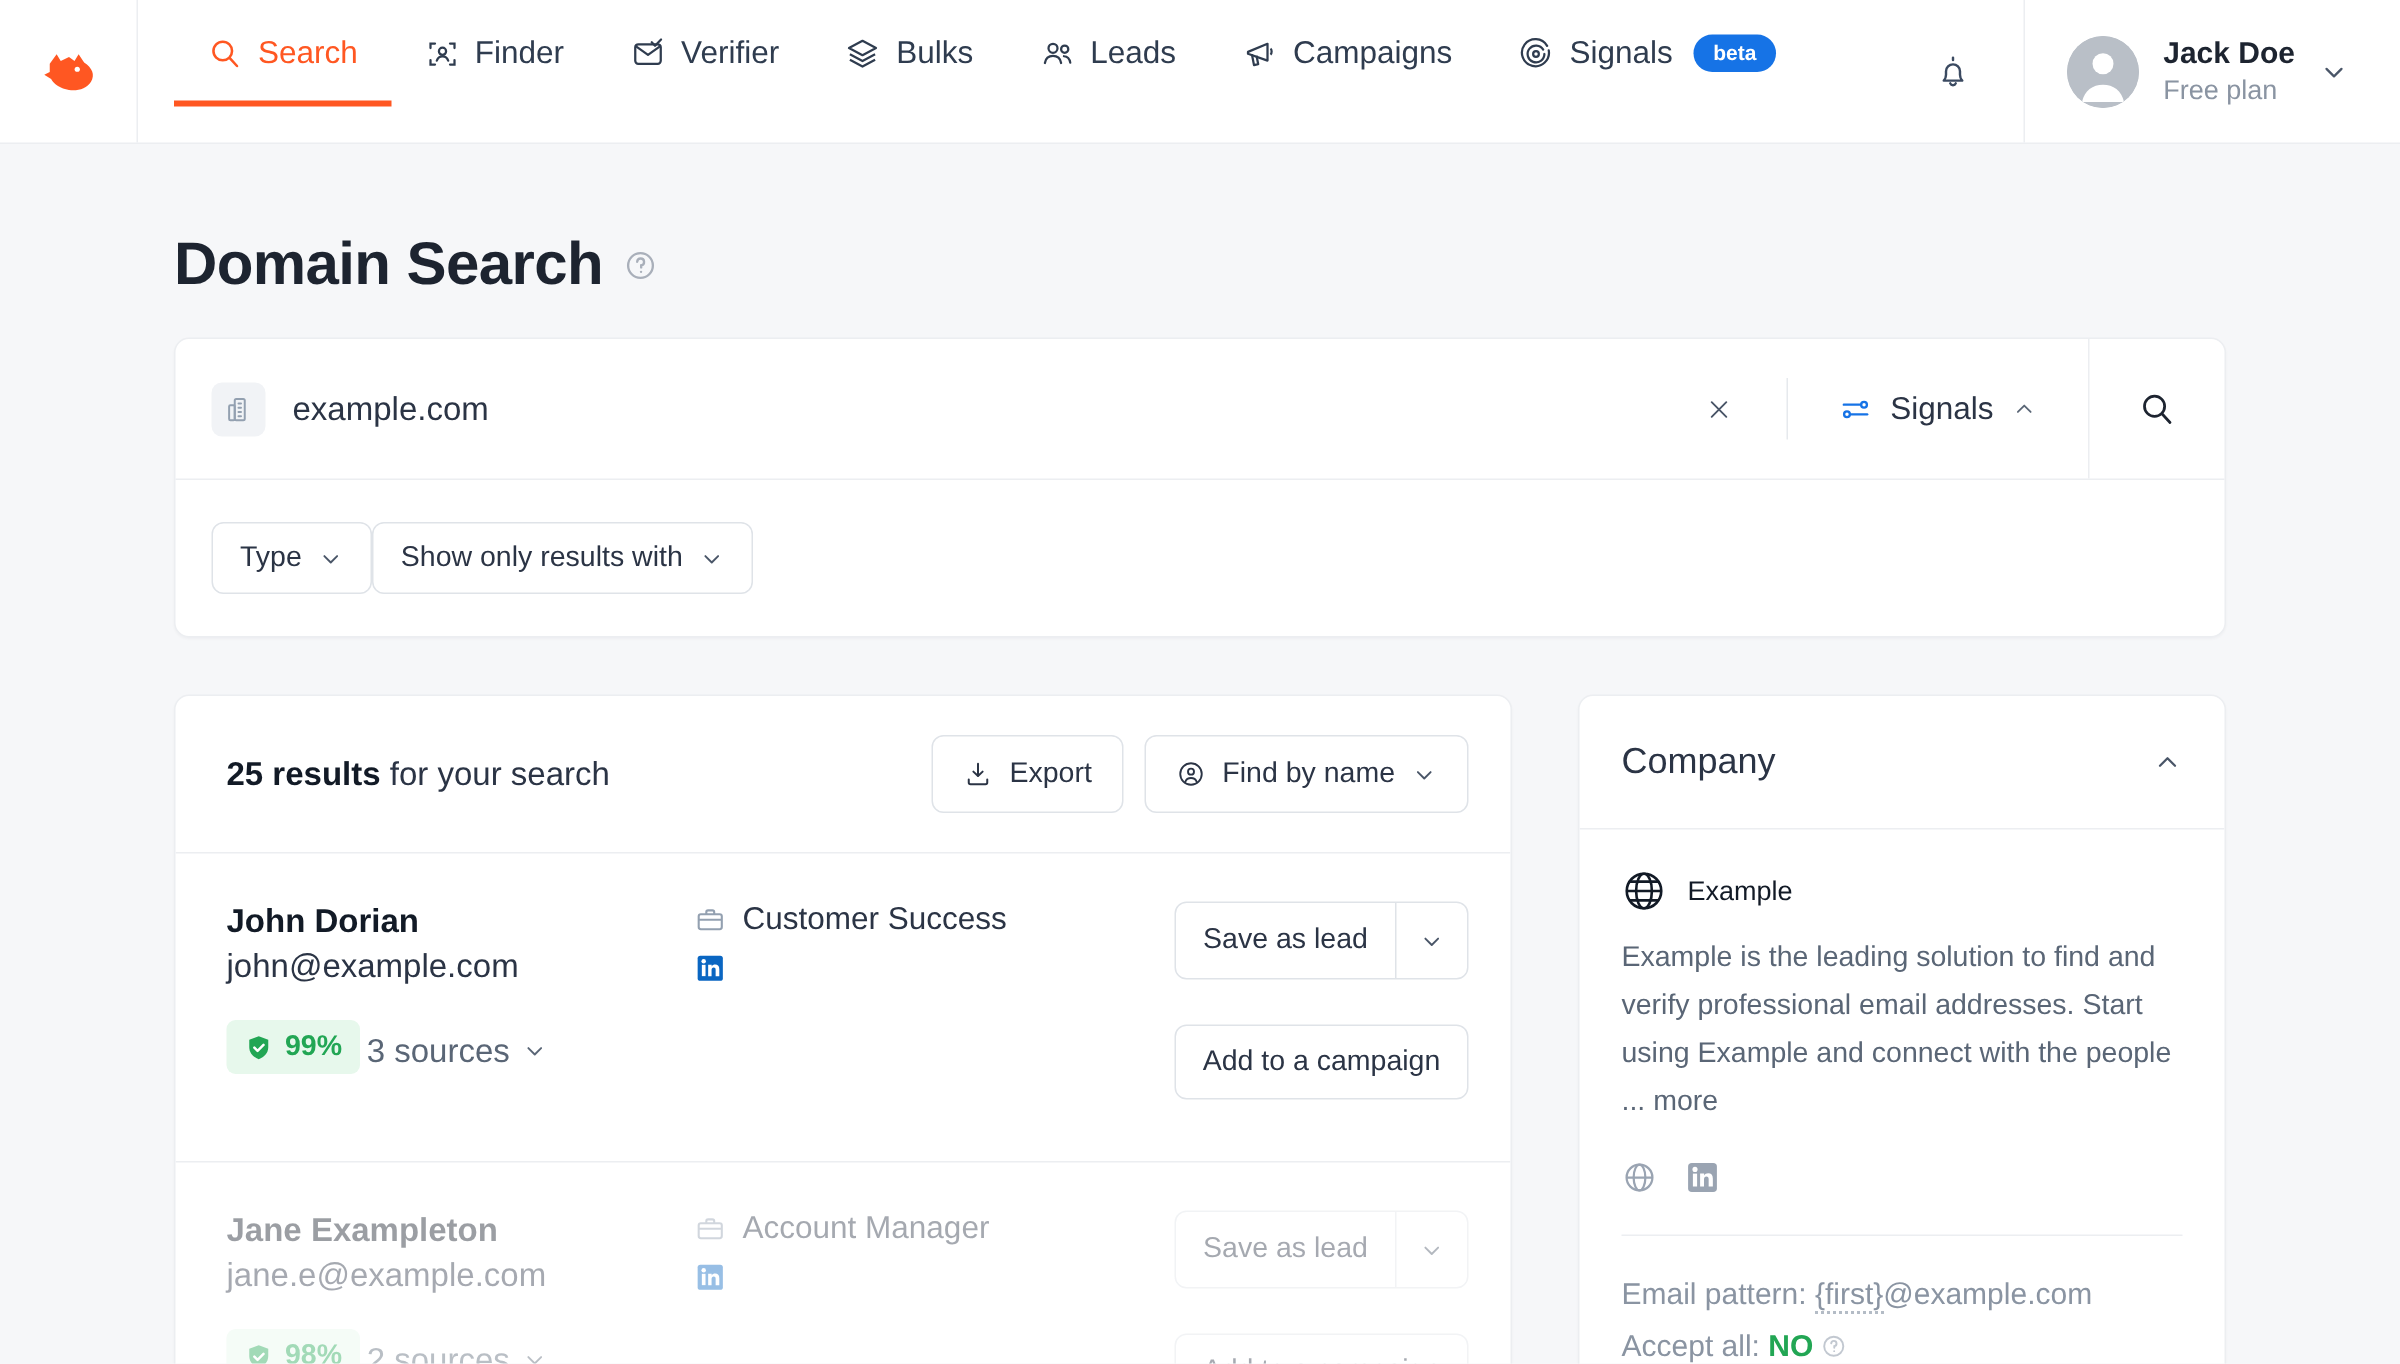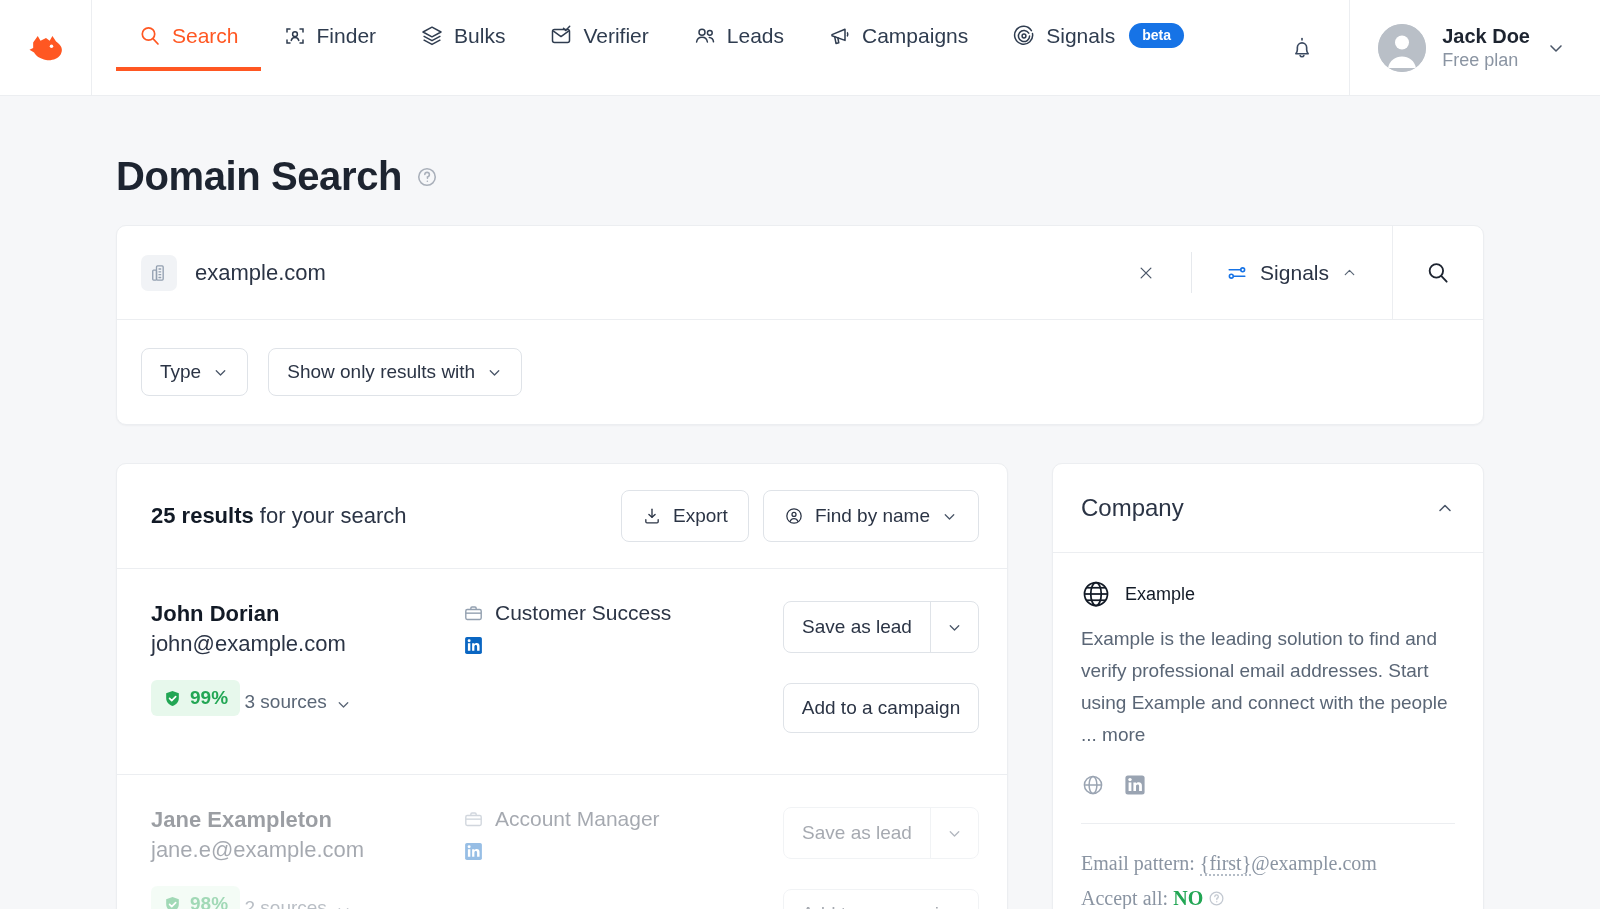--- a/index.html
+++ b/index.html
@@ -316,21 +316,21 @@
     </div>
 
     <div class="nav-item">
+      <svg class="nav-ico" viewBox="0 0 24 24" fill="none" stroke="#2f3c4f" stroke-width="1.5" stroke-linecap="round" stroke-linejoin="round">
+        <rect x="3.5" y="5.5" width="17" height="13" rx="2"></rect>
+        <path d="M4.5 7.2 12 12.6l7.5-5.4"></path>
+        <path d="M14.5 4.2l2.2 2.3 4-4.2" stroke="#2f3c4f"></path>
+      </svg>
+      <span>Verifier</span>
+    </div>
+
+    <div class="nav-item">
       <svg class="nav-ico" viewBox="0 0 24 24" fill="none" stroke="#2f3c4f" stroke-width="1.5" stroke-linejoin="round">
         <path d="M12 3.2 21 8l-9 4.8L3 8z"></path>
           <path d="M3.6 12.2 12 16.7l8.4-4.5"></path>
           <path d="M3.6 15.9 12 20.4l8.4-4.5"></path>
       </svg>
       <span>Bulks</span>
-    </div>
-
-    <div class="nav-item">
-      <svg class="nav-ico" viewBox="0 0 24 24" fill="none" stroke="#2f3c4f" stroke-width="1.5" stroke-linecap="round" stroke-linejoin="round">
-        <rect x="3.5" y="5.5" width="17" height="13" rx="2"></rect>
-        <path d="M4.5 7.2 12 12.6l7.5-5.4"></path>
-        <path d="M14.5 4.2l2.2 2.3 4-4.2" stroke="#2f3c4f"></path>
-      </svg>
-      <span>Verifier</span>
     </div>
 
     <div class="nav-item">

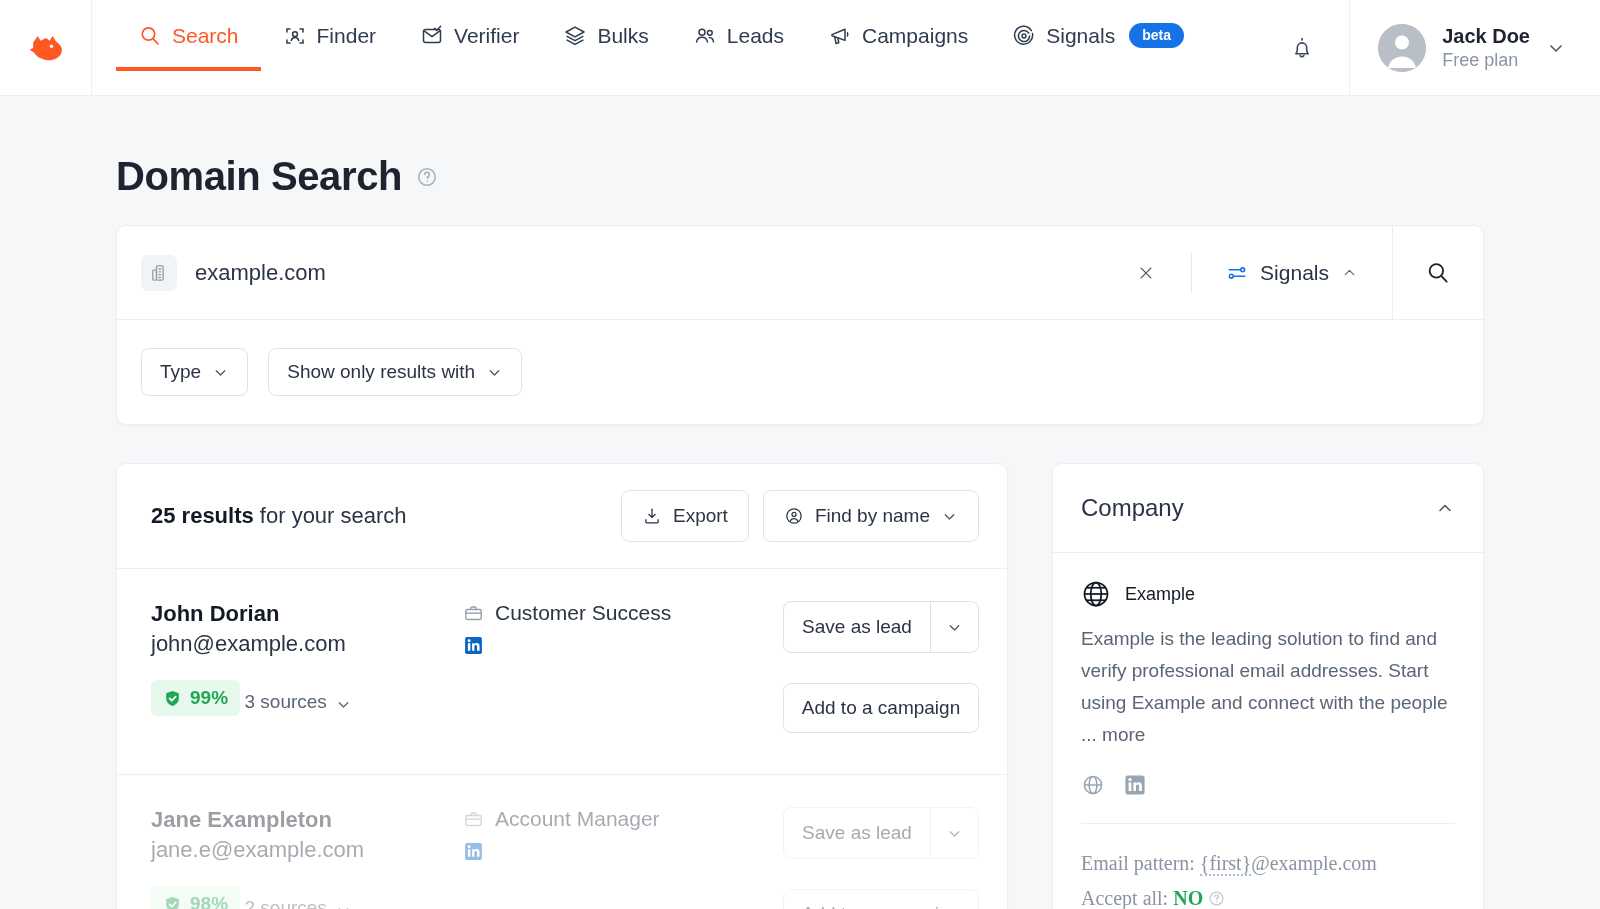--- a/index.html
+++ b/index.html
@@ -151,7 +151,7 @@
   .search-submit-ico { width: 26px; height: 26px; display:block; }
 
   .filters-row {
-    display: flex; align-items: center; gap: 20px;
+    display: flex; align-items: center; 
     padding: 28px 24px;
   }
   .pill {

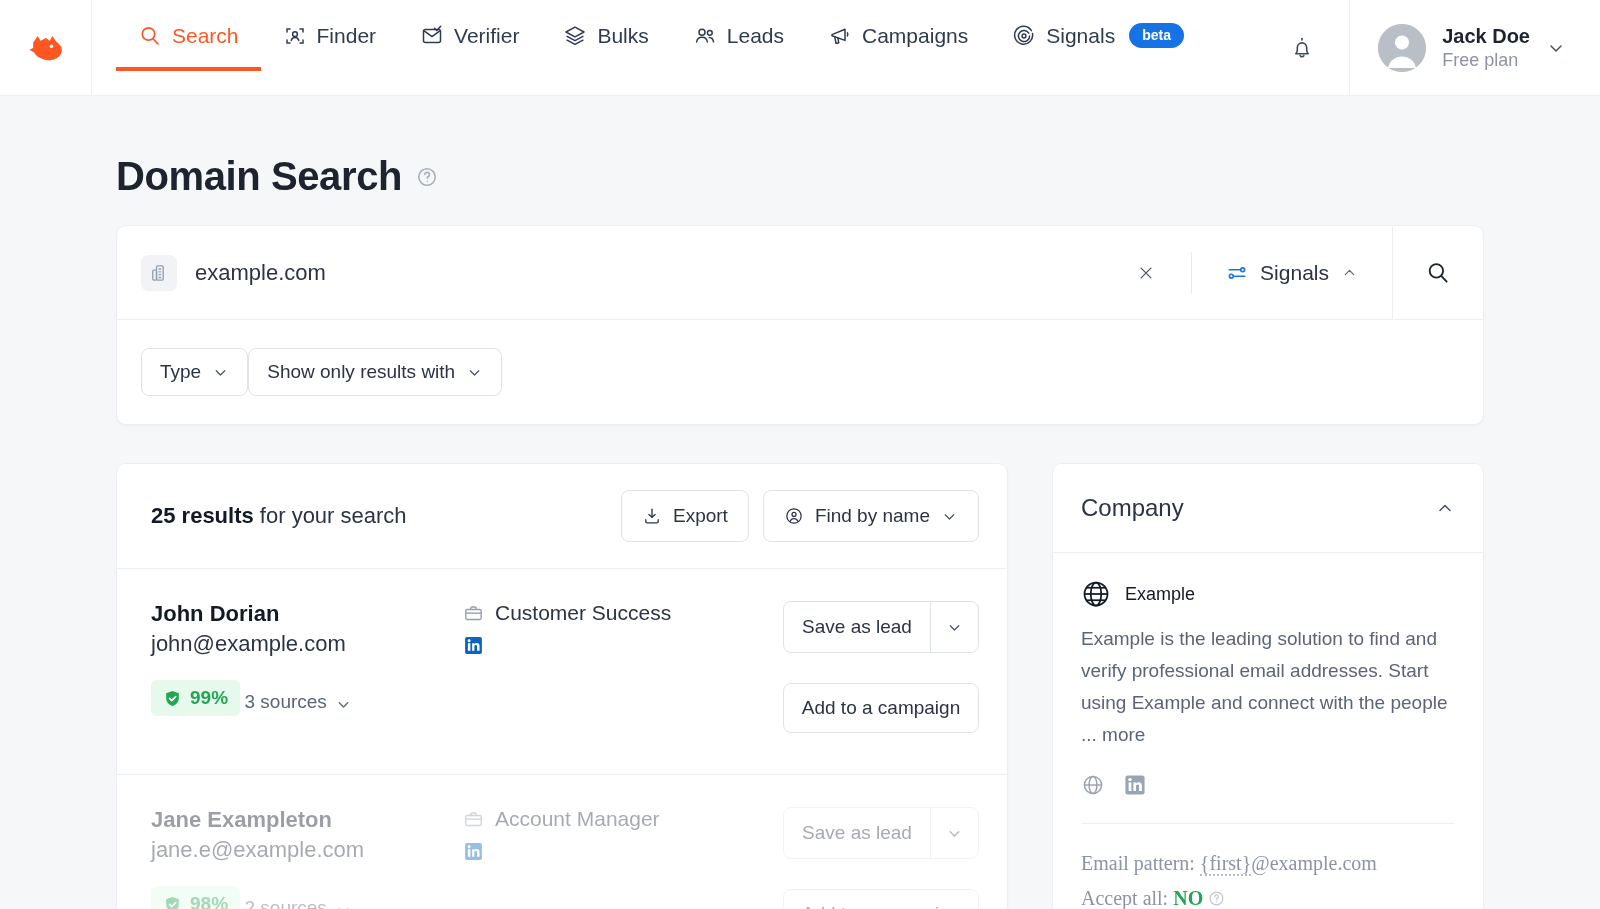--- a/index.html
+++ b/index.html
@@ -214,8 +214,8 @@
   .score-badge .shield { width: 19px; height: 19px; display:block; }
   .score-txt { font-size: 19px; color: #22a654; font-weight: bold; }
   .sources {
-    display: inline-flex; align-items: flex-end; gap: 8px;
-    margin-top: 22px; font-size: 19px; color: #5a6676; cursor: pointer;
+    display: inline-flex; align-items: center; gap: 8px;
+    margin-top: 22px; font-size: 22px; color: #5a6676; cursor: pointer;
   }
   .r-col-role { flex: 1 1 auto; padding-top: 2px; }
   .role-line { display: flex; align-items: center; gap: 11px; }

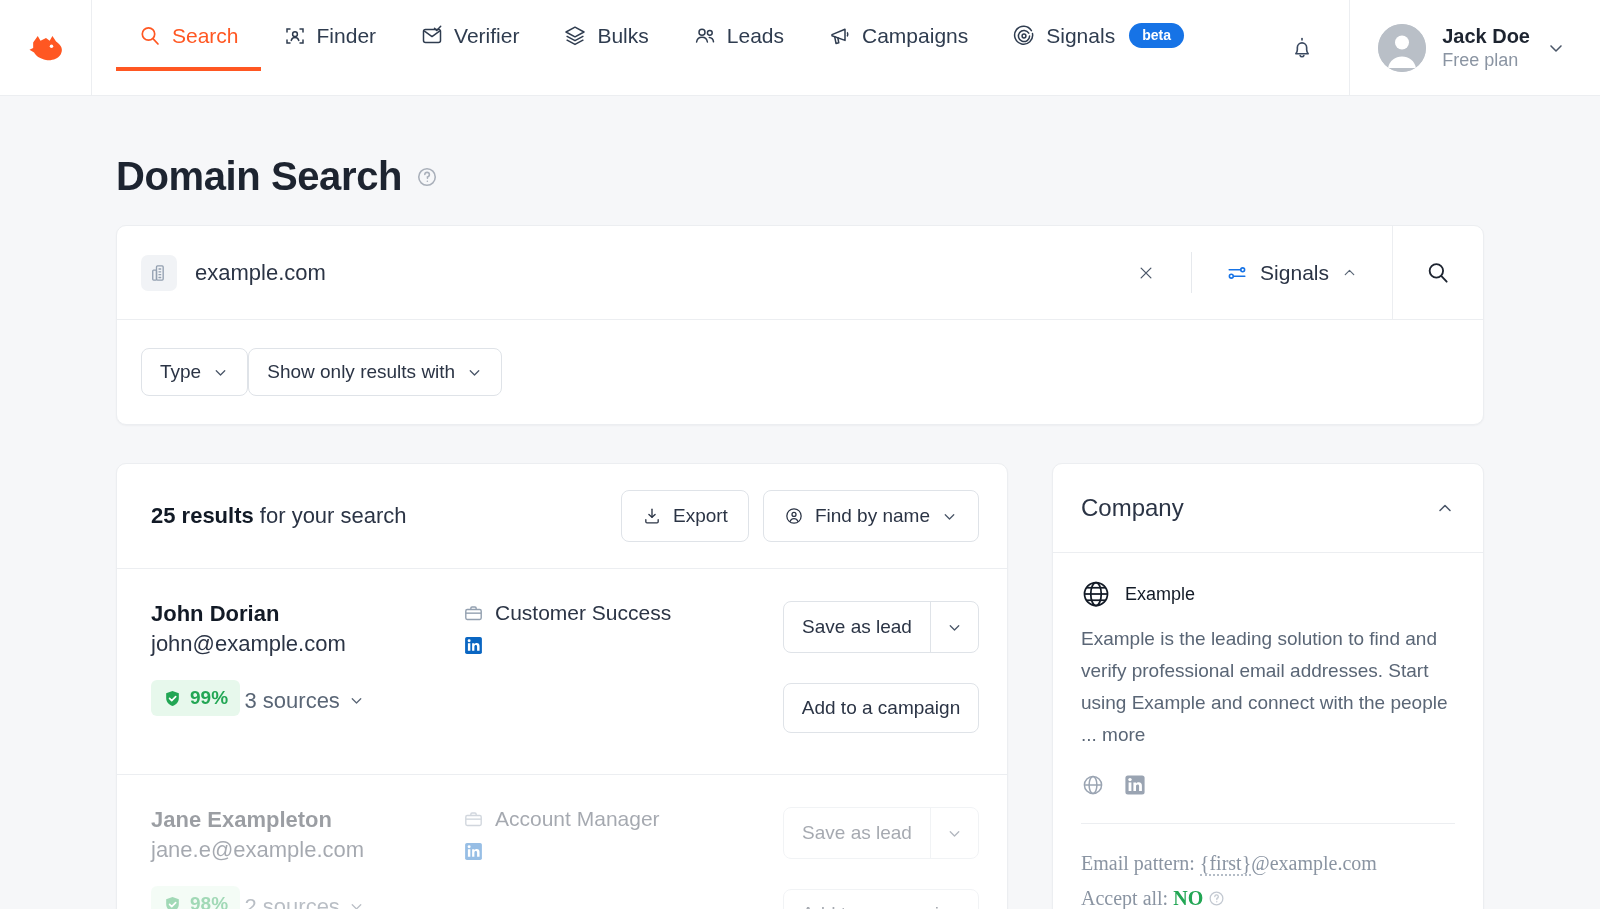--- a/index.html
+++ b/index.html
@@ -278,7 +278,7 @@
   .company-links { display: flex; align-items: center; gap: 18px; margin-top: 22px; }
   .company-links svg { width: 24px; height: 24px; display:block; cursor:pointer; }
   .company-sep { height: 1px; background: #eceef1; margin: 26px 0 22px; }
-  .meta-line { font-size: 20px; color: #8a94a2; line-height: 1.75; font-family: Liberation Serif, serif; }
+  .meta-line { font-size: 20px; color: #8a94a2; line-height: 1.75; }
   .meta-line .dotted { border-bottom: 2px dotted #b4bcc6; }
   .meta-yes { color: #22a654; font-weight: bold; }
   .meta-help { width: 17px; height: 17px; display:inline-block; vertical-align: -2px; opacity:.6; cursor:pointer; }

